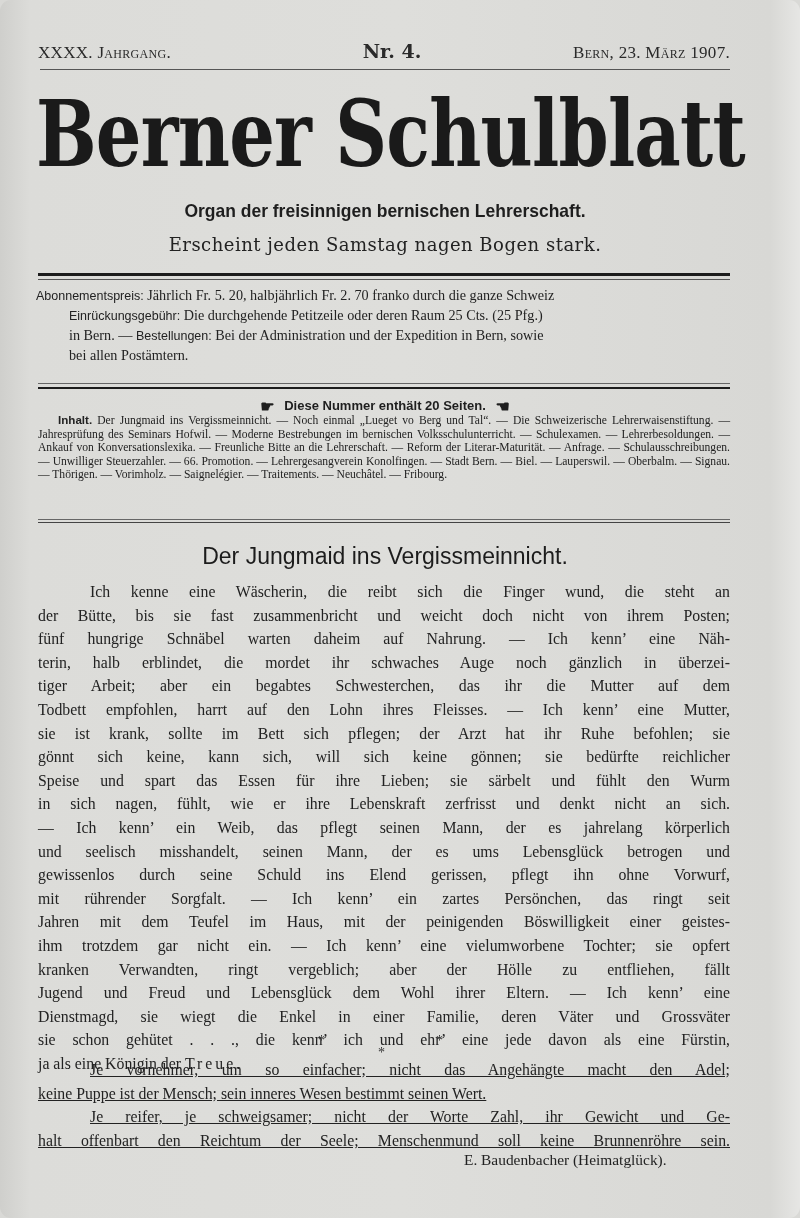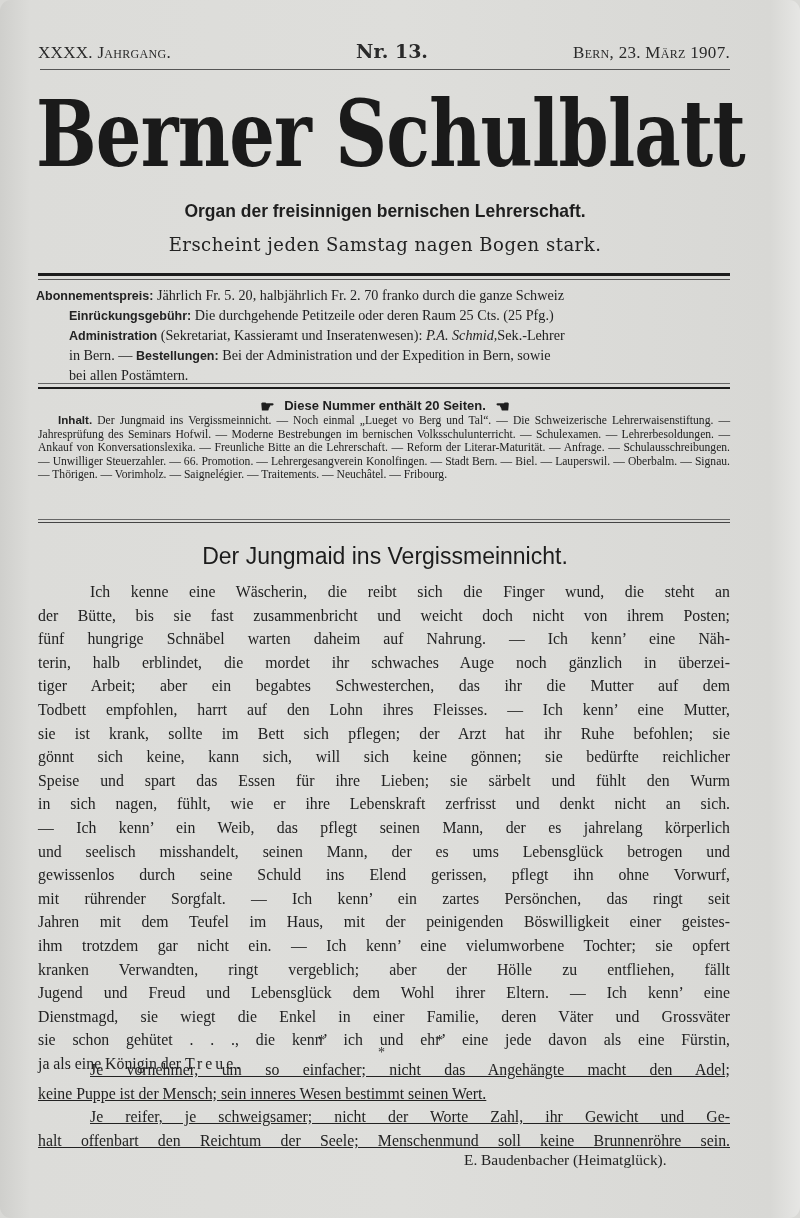--- a/index.html
+++ b/index.html
@@ -121,7 +121,7 @@
 
   <div class="masthead-top">
     <span class="sc">XXXX. Jahrgang.</span>
-    <span class="nr">Nr. 13.</span>
+    <span class="nr">Nr. 4.</span>
     <span class="sc">Bern, 23. März 1907.</span>
   </div>
   <div class="rule-thin" style="top:69px;"></div>

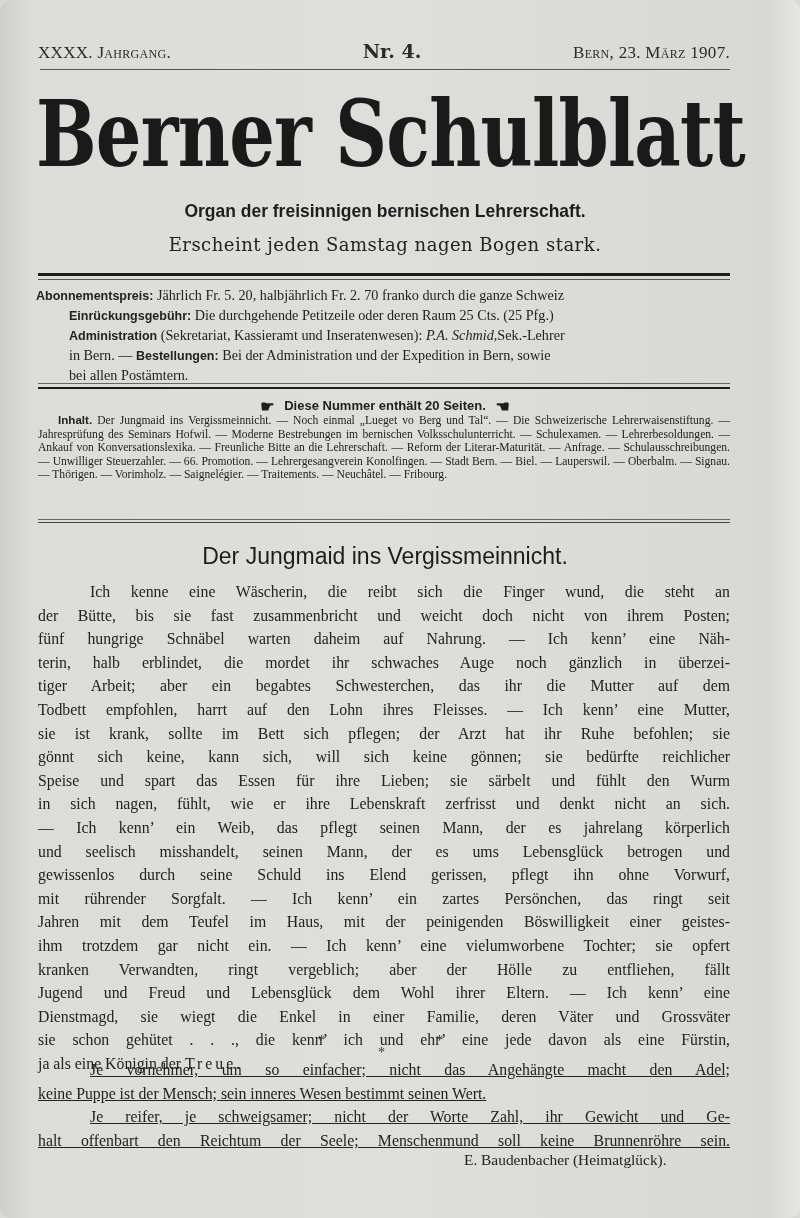--- a/index.html
+++ b/index.html
@@ -66,7 +66,7 @@
       position: absolute; top: 286px; left: 36px; width: 696px;
       font-size: 14.2px; line-height: 19px; color: #222;
     }
-    .info .lbl { font-family: "Liberation Sans", sans-serif; font-weight: bold; font-size: 12.5px; }
+    .info .lbl { font-family: "Liberation Sans", sans-serif; font-weight: normal; font-size: 12.5px; }
     .info .indent { padding-left: 33px; }
     .info i { font-style: italic; }
     .rule-mid1 { position: absolute; top: 387px; left: 38px; width: 692px; height: 2px; background: #1c1c1c; }

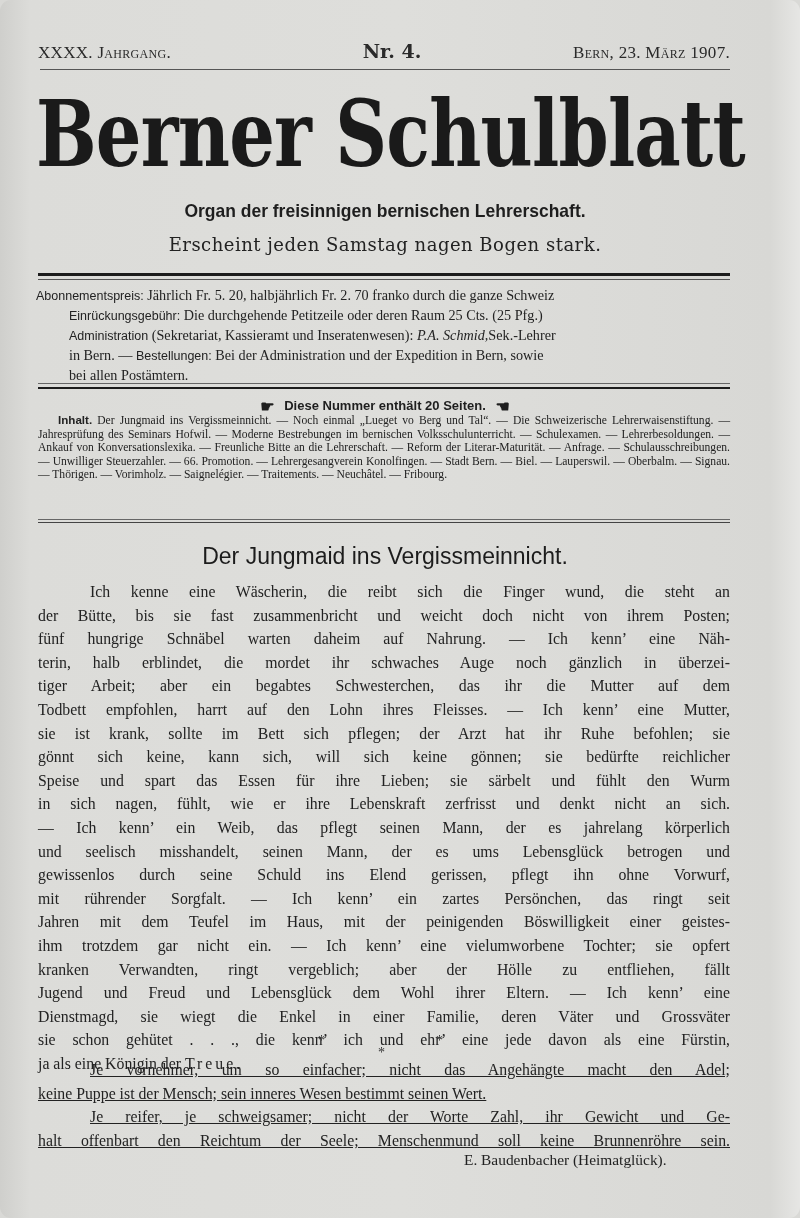--- a/index.html
+++ b/index.html
@@ -141,11 +141,6 @@
     <div class="indent">
       <span class="lbl">Einrückungsgebühr:</span>
       <span>Die durchgehende Petitzeile oder deren Raum 25 Cts. (25 Pfg.)</span>
-    </div>
-    <div class="indent">
-      <span class="lbl">Administration</span>
-      <span>(Sekretariat, Kassieramt und Inseratenwesen):</span>
-      <i>P.A. Schmid,</i><span>Sek.-Lehrer</span>
     </div>
     <div class="indent">
       <span>in Bern. —</span>

